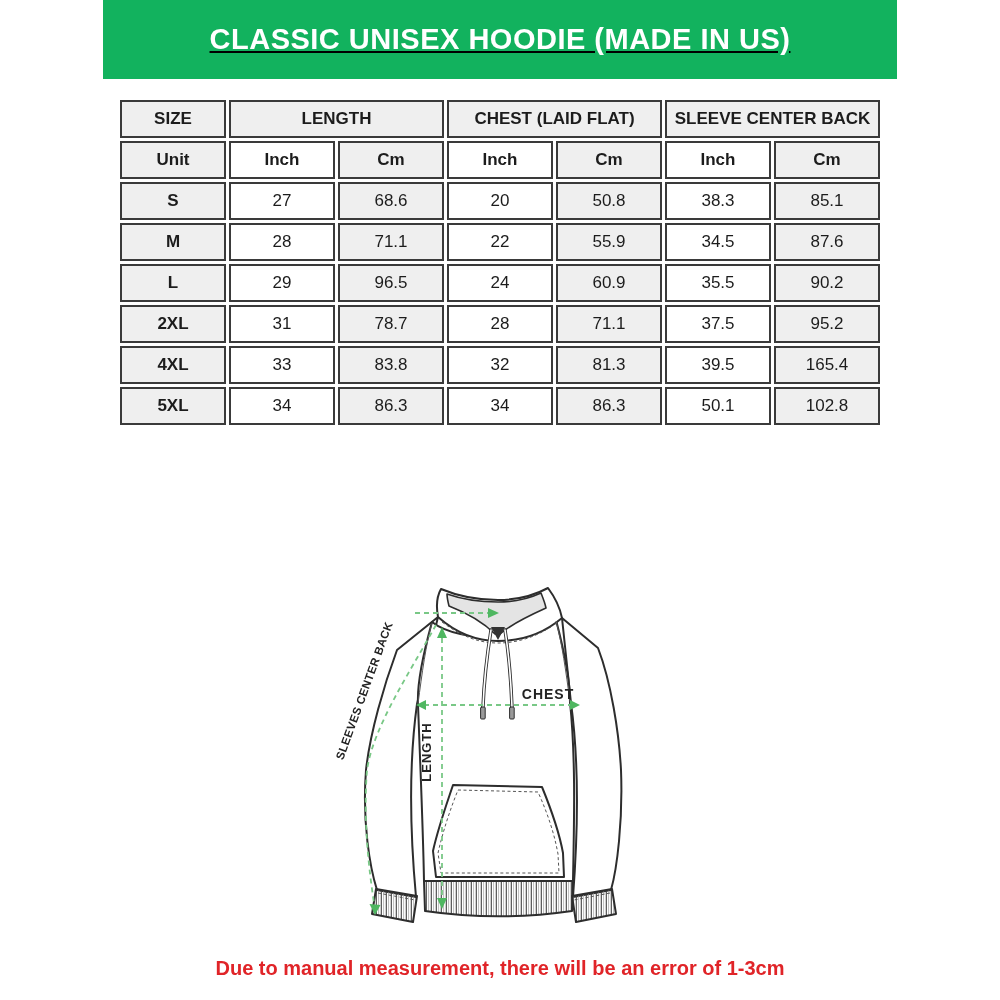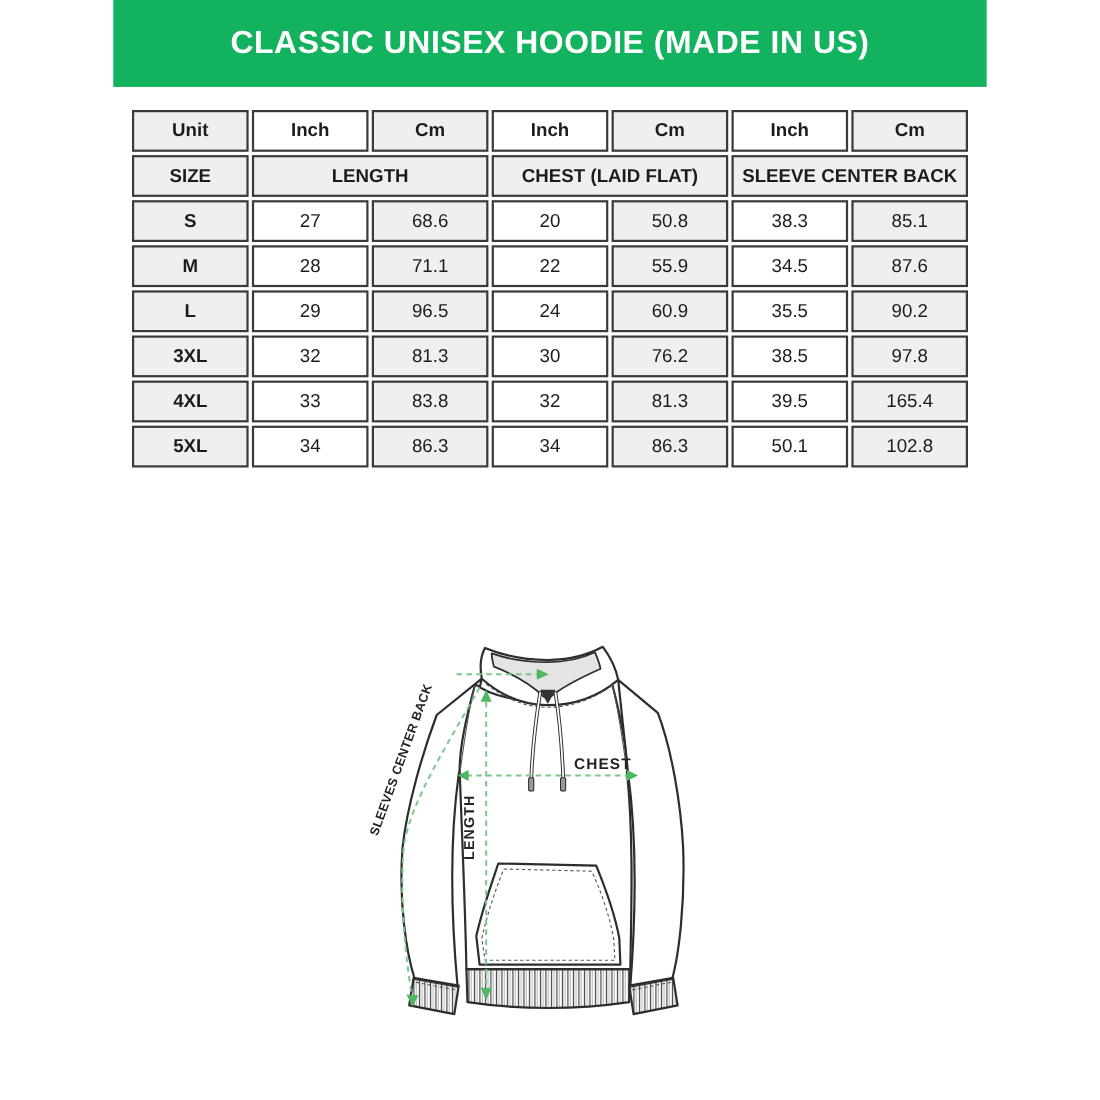--- a/index.html
+++ b/index.html
@@ -8,7 +8,7 @@
 
   .banner {
     position:absolute; left:103px; top:0; width:794px; height:79px;
-    background:#12b25e; display:flex; align-items:center; justify-content:center;
+    background:#12b25e; display:flex; align-items:center; justify-content:center;text-decoration:underline;
   }
   .banner h1 {
     color:#ffffff; font-size:29px; font-weight:bold; letter-spacing:0.5px; white-space:nowrap;

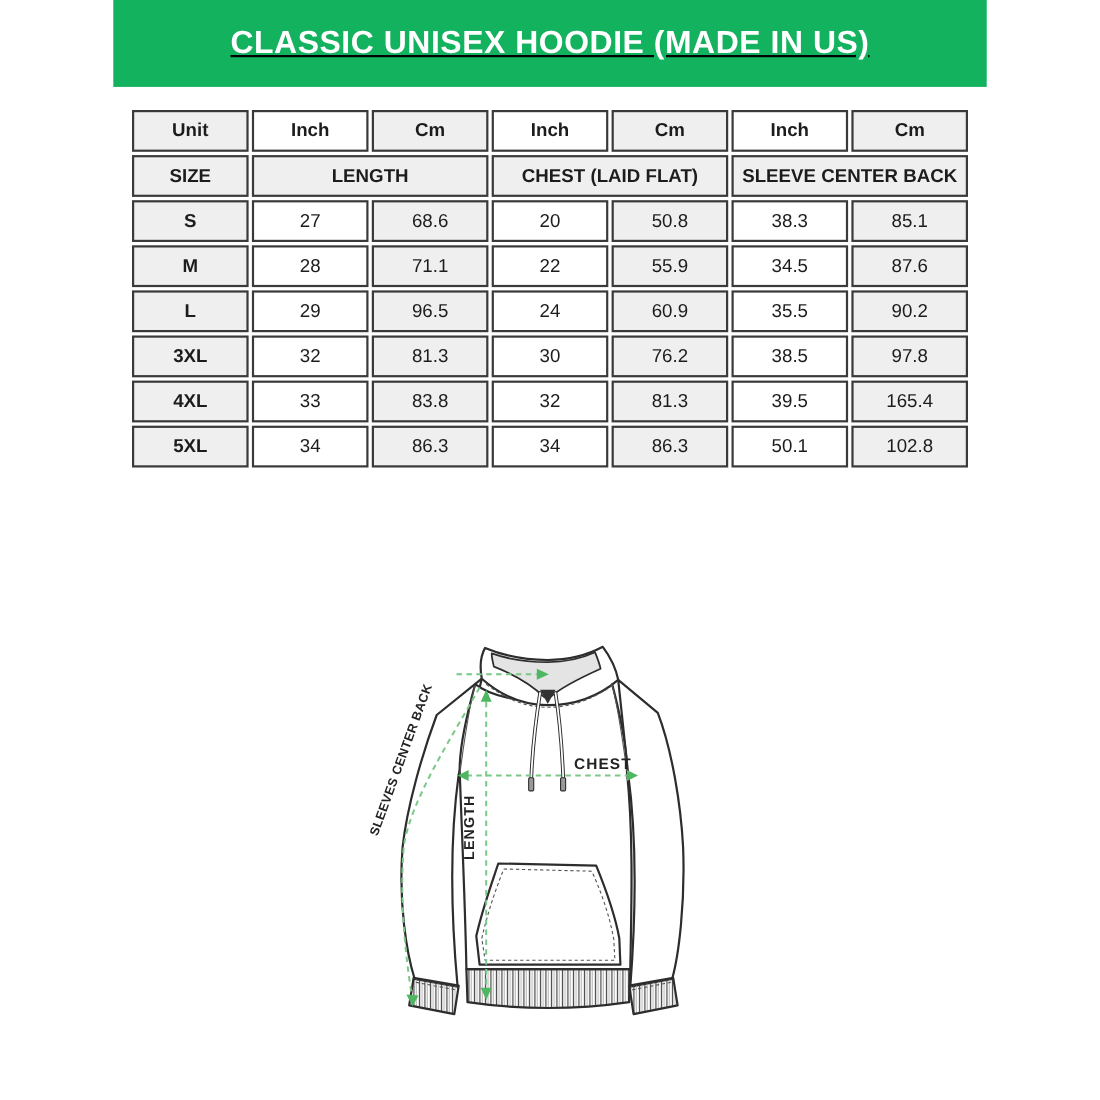--- a/index.html
+++ b/index.html
@@ -46,6 +46,12 @@
   <table class="size-table">
       <tbody>
         <tr>
+          <th class="shade">SIZE</th>
+          <th class="shade" colspan="2">LENGTH</th>
+          <th class="shade" colspan="2">CHEST (LAID FLAT)</th>
+          <th class="shade" colspan="2">SLEEVE CENTER BACK</th>
+        </tr>
+        <tr>
           <th class="shade">Unit</th>
           <th class="">Inch</th>
           <th class="shade">Cm</th>
@@ -53,12 +59,6 @@
           <th class="shade">Cm</th>
           <th class="">Inch</th>
           <th class="shade">Cm</th>
-        </tr>
-        <tr>
-          <th class="shade">SIZE</th>
-          <th class="shade" colspan="2">LENGTH</th>
-          <th class="shade" colspan="2">CHEST (LAID FLAT)</th>
-          <th class="shade" colspan="2">SLEEVE CENTER BACK</th>
         </tr>
         <tr>
           <td class="shade size-col">S</td>

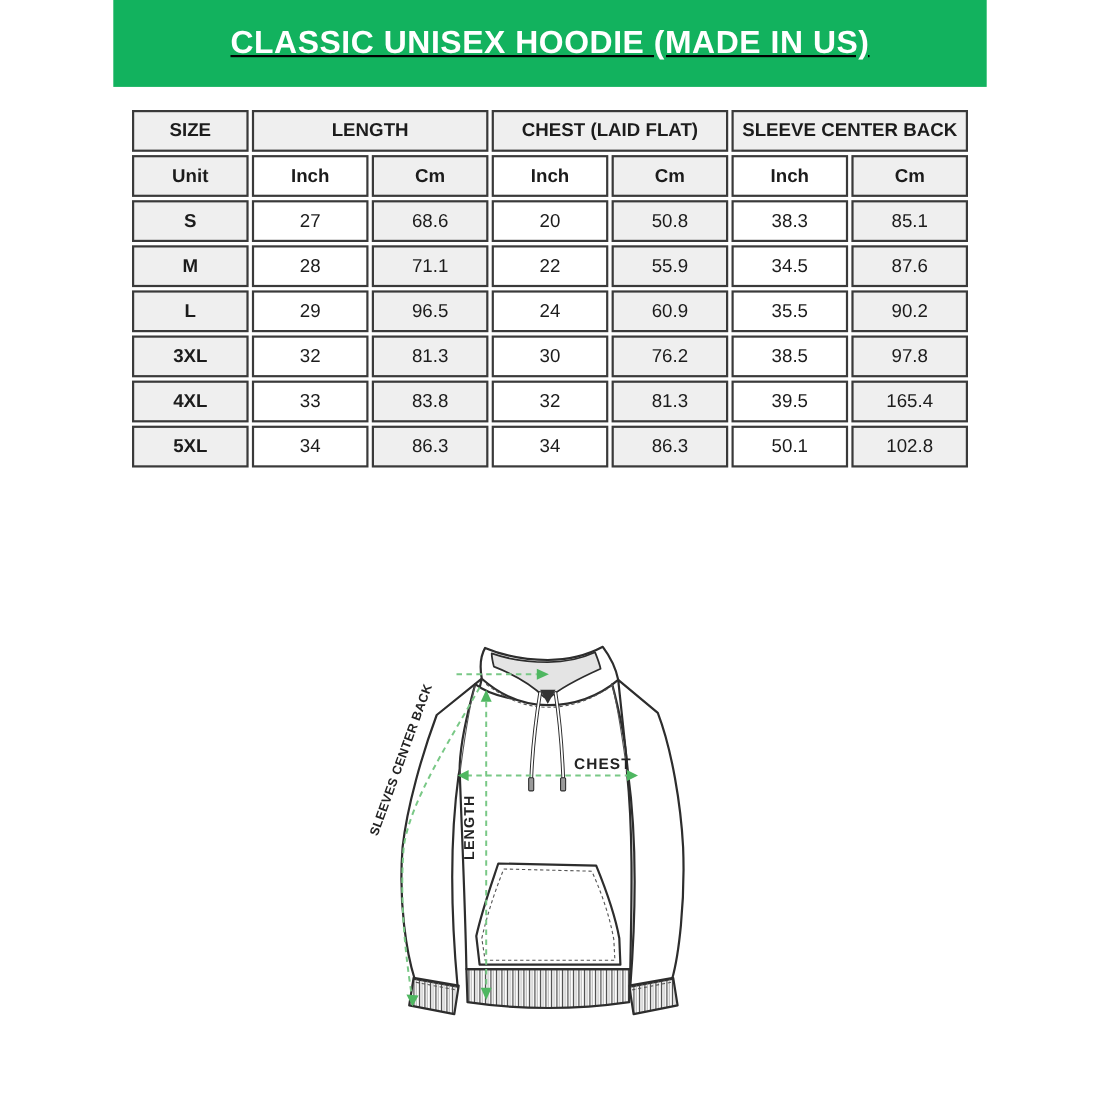--- a/index.html
+++ b/index.html
@@ -86,6 +86,15 @@
           <td class="shade">60.9</td>
           <td class="">35.5</td>
           <td class="shade">90.2</td>
+        </tr>
+        <tr>
+          <td class="shade size-col">2XL</td>
+          <td class="">31</td>
+          <td class="shade">78.7</td>
+          <td class="">28</td>
+          <td class="shade">71.1</td>
+          <td class="">37.5</td>
+          <td class="shade">95.2</td>
         </tr>
         <tr>
           <td class="shade size-col">3XL</td>

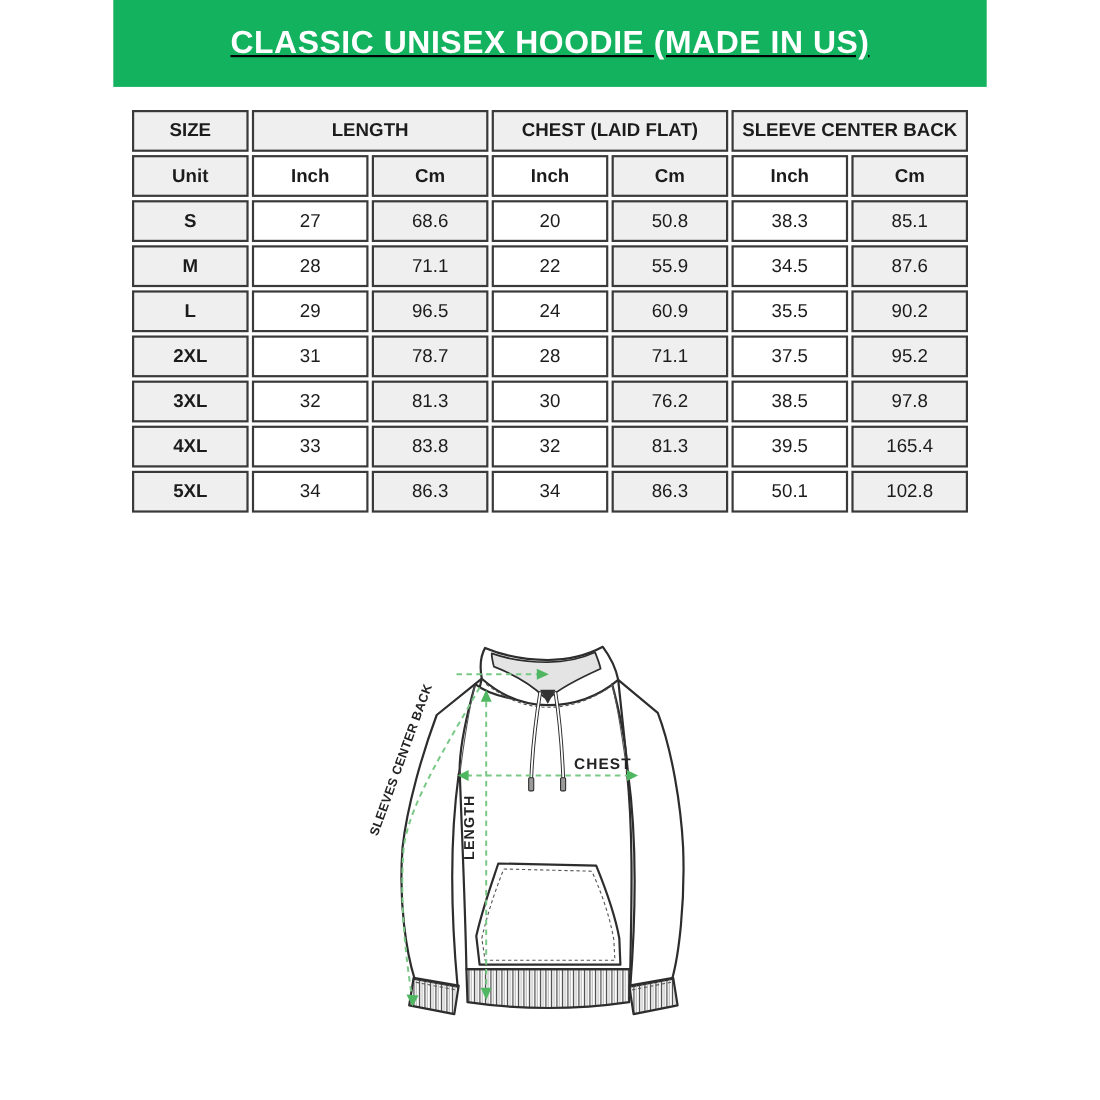--- a/index.html
+++ b/index.html
@@ -95,15 +95,6 @@
           <td class="shade">71.1</td>
           <td class="">37.5</td>
           <td class="shade">95.2</td>
-        </tr>
-        <tr>
-          <td class="shade size-col">3XL</td>
-          <td class="">32</td>
-          <td class="shade">81.3</td>
-          <td class="">30</td>
-          <td class="shade">76.2</td>
-          <td class="">38.5</td>
-          <td class="shade">97.8</td>
         </tr>
         <tr>
           <td class="shade size-col">4XL</td>

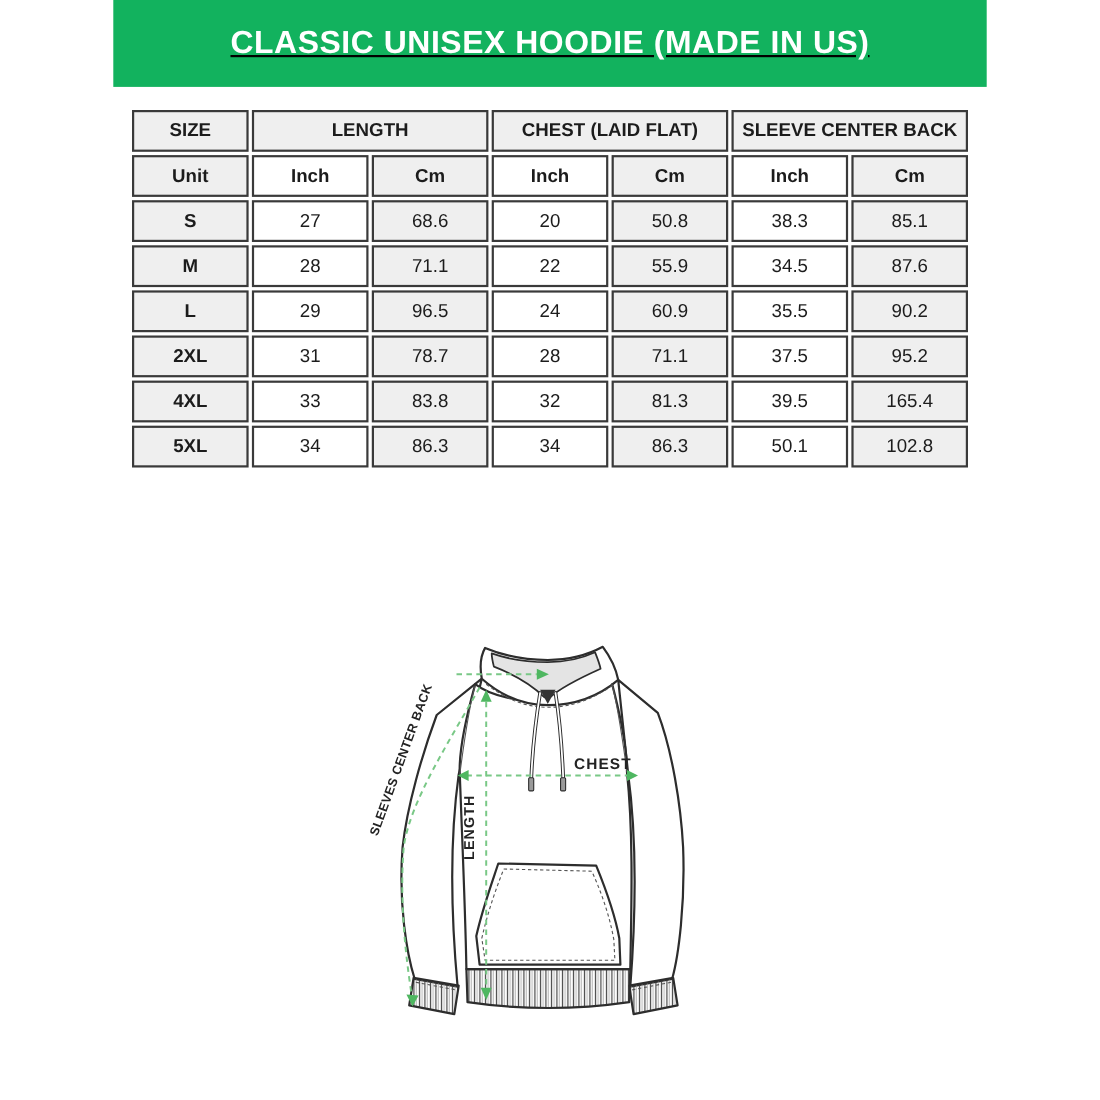--- a/index.html
+++ b/index.html
@@ -191,6 +191,7 @@
     </svg>
   </div>
 
+  <div class="footer-note">Due to manual measurement, there will be an error of 1-3cm</div>
 
 </div>
 

